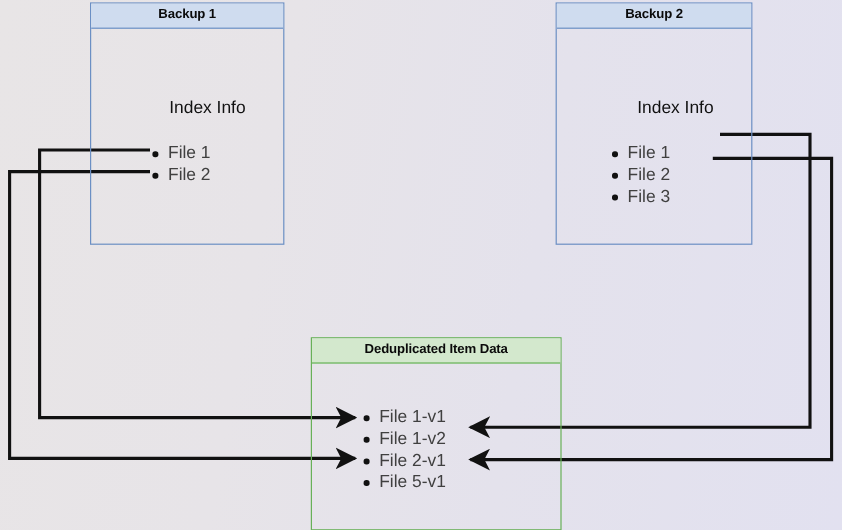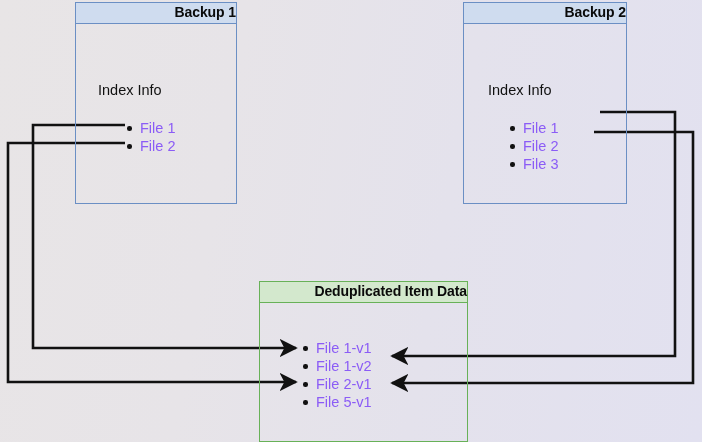--- a/index.html
+++ b/index.html
@@ -38,8 +38,8 @@
     box-sizing: border-box;
     height: 21px;
     line-height: 19px;
-    text-align: right;
-    font-size: 14px;
+    text-align: center;
+    font-size: 11px;
     font-weight: bold;
     color: #0a0a0a;
     letter-spacing: -0.1px;

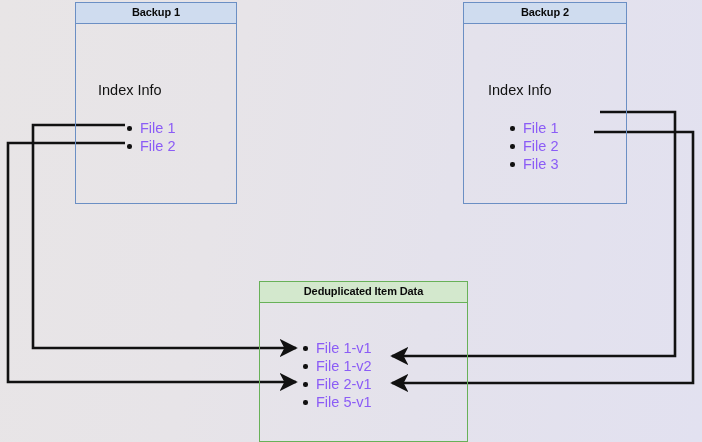--- a/index.html
+++ b/index.html
@@ -76,6 +76,7 @@
     font-size: 14.5px;
     color: #111;
     white-space: nowrap;
+    margin-left: 43px;
   }
 
   .file-list {

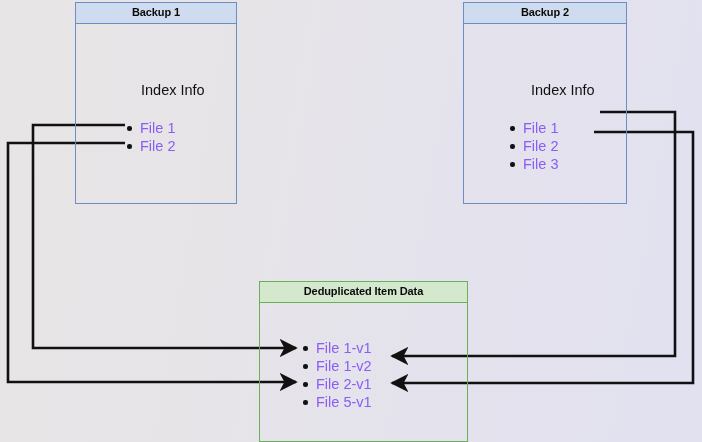--- a/index.html
+++ b/index.html
@@ -88,7 +88,7 @@
   .file-list li {
     font-size: 14.5px;
     line-height: 18px;
-    color: #8b5cf6;
+    color: #404040;
     white-space: nowrap;
     position: relative;
     padding-left: 15px;

